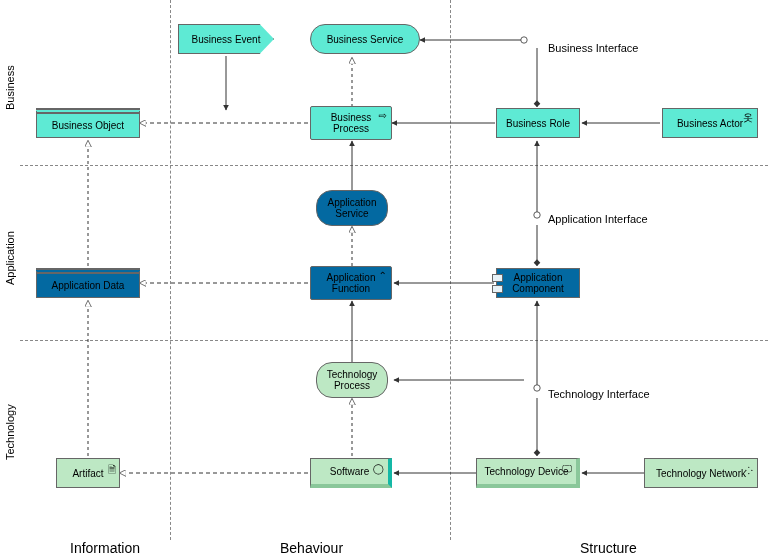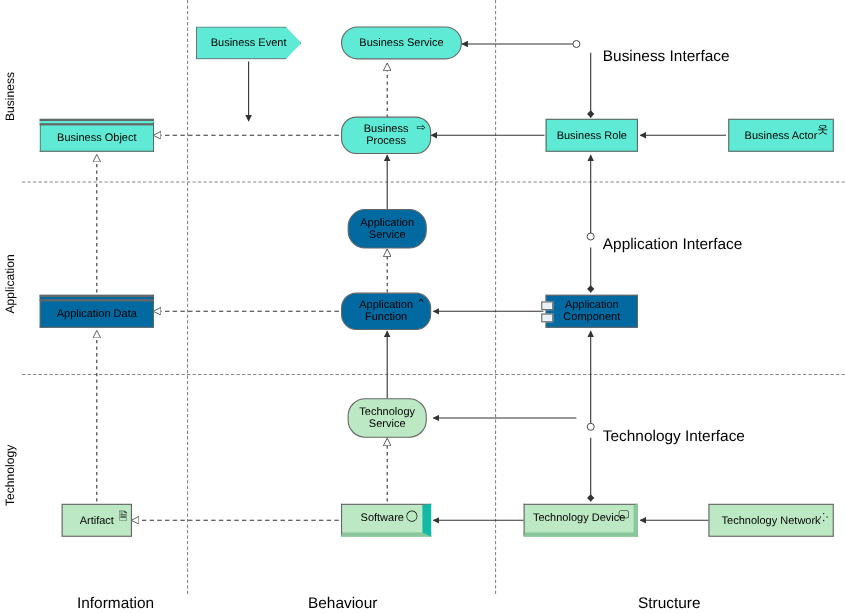--- a/index.html
+++ b/index.html
@@ -15,7 +15,7 @@
   .rounded{border-radius:14px;}
   .pill{border-radius:16px;}
   svg.wires{position:absolute;left:0;top:0;width:768px;height:558px;pointer-events:none;}
-  .small{font-size:14px;text-align:center;}
+  .small{font-size:11px;text-align:center;}
 </style>
 </head>
 <body>

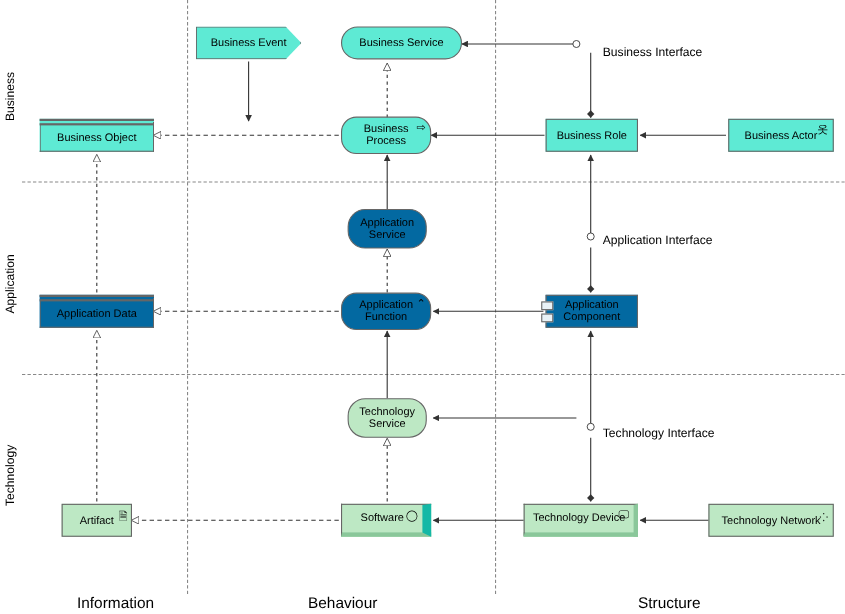--- a/index.html
+++ b/index.html
@@ -12,7 +12,7 @@
   .yellow{background:#5eead4;}
   .blue{background:#0369a1;}
   .green{background:#bde8c4;}
-  .rounded{border-radius:14px;}
+  .rounded{border-radius:2px;}
   .pill{border-radius:16px;}
   svg.wires{position:absolute;left:0;top:0;width:768px;height:558px;pointer-events:none;}
   .small{font-size:11px;text-align:center;}

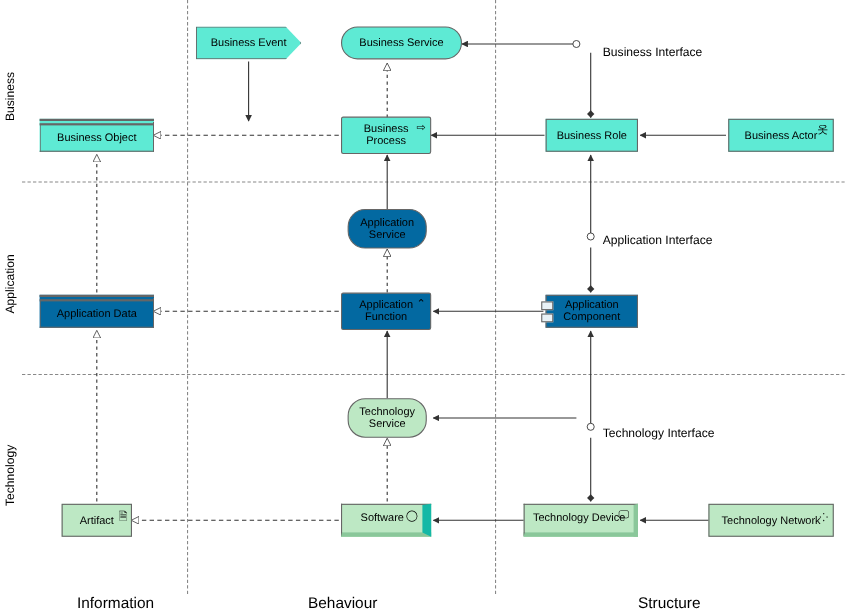--- a/index.html
+++ b/index.html
@@ -121,7 +121,7 @@
 </div>
 
 <div class="box green pill" style="left:316px;top:362px;width:72px;height:36px;">
-      <span>Technology Service</span>
+      <span>Technology Process</span>
     </div>
 <div class="box green" style="left:56px;top:458px;width:64px;height:30px;">
       <span>Artifact</span>

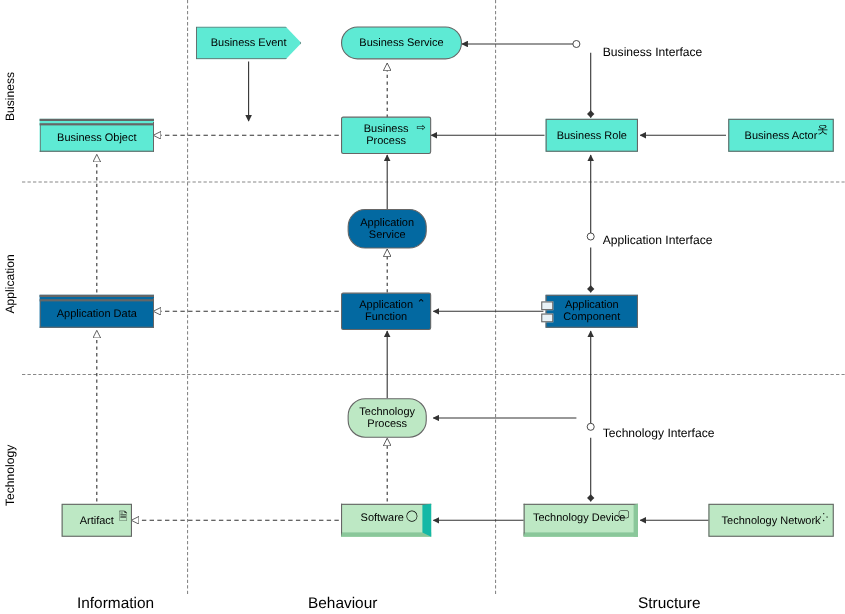--- a/index.html
+++ b/index.html
@@ -127,7 +127,7 @@
       <span>Artifact</span>
       <span style="position:absolute;right:3px;top:3px;">🗎</span>
     </div>
-<div class="box green" style="left:310px;top:458px;width:82px;height:30px;border-bottom:4px solid #8ac79a;border-right:8px solid #14b8a6;">
+<div class="box green" style="left:310px;top:458px;width:82px;height:30px;border-bottom:4px solid #8ac79a;border-right:4px solid #14b8a6;">
       <span>Software</span>
       <span style="position:absolute;right:4px;top:4px;">◯</span>
     </div>

